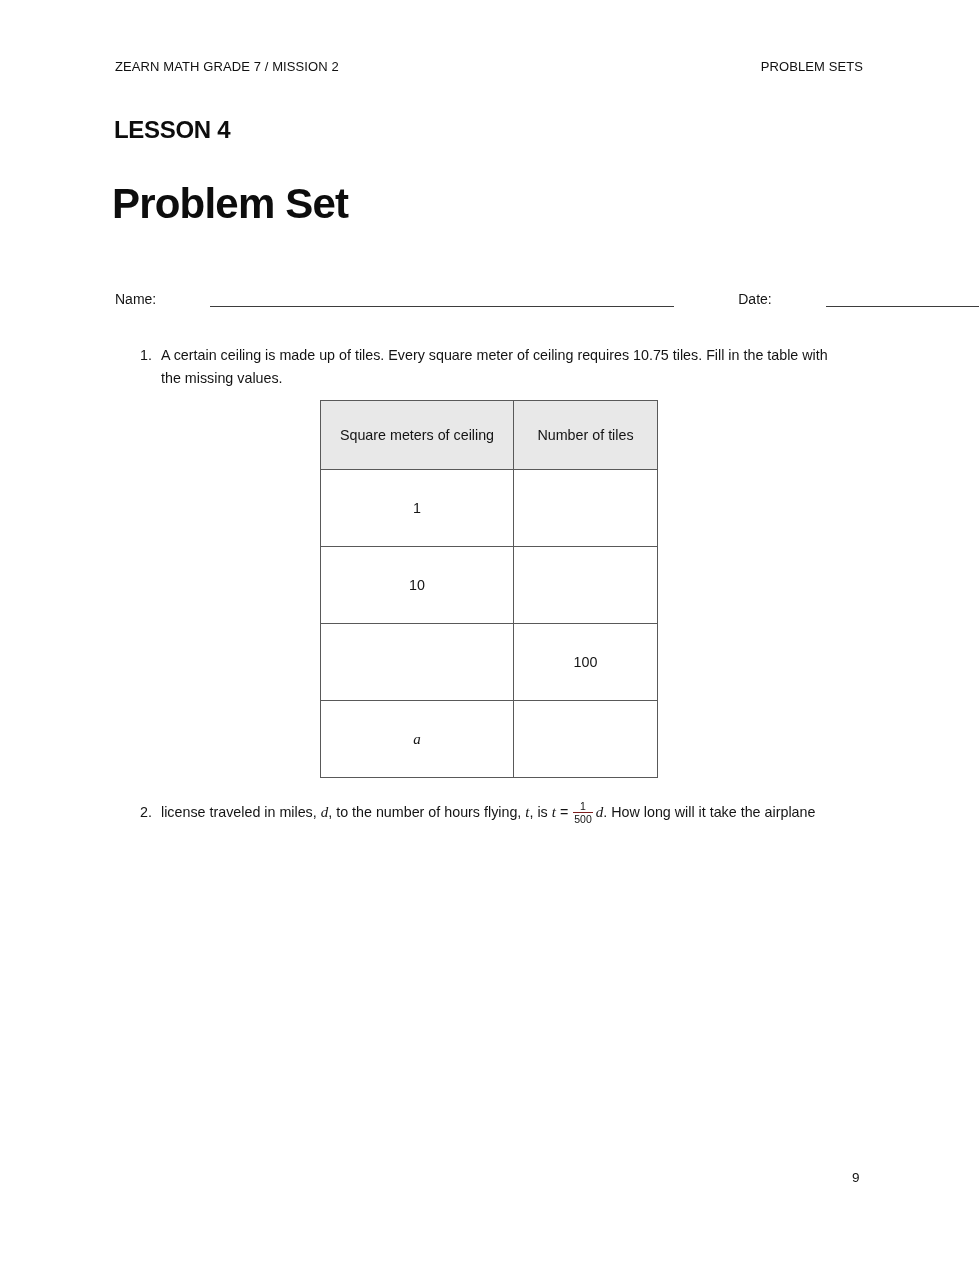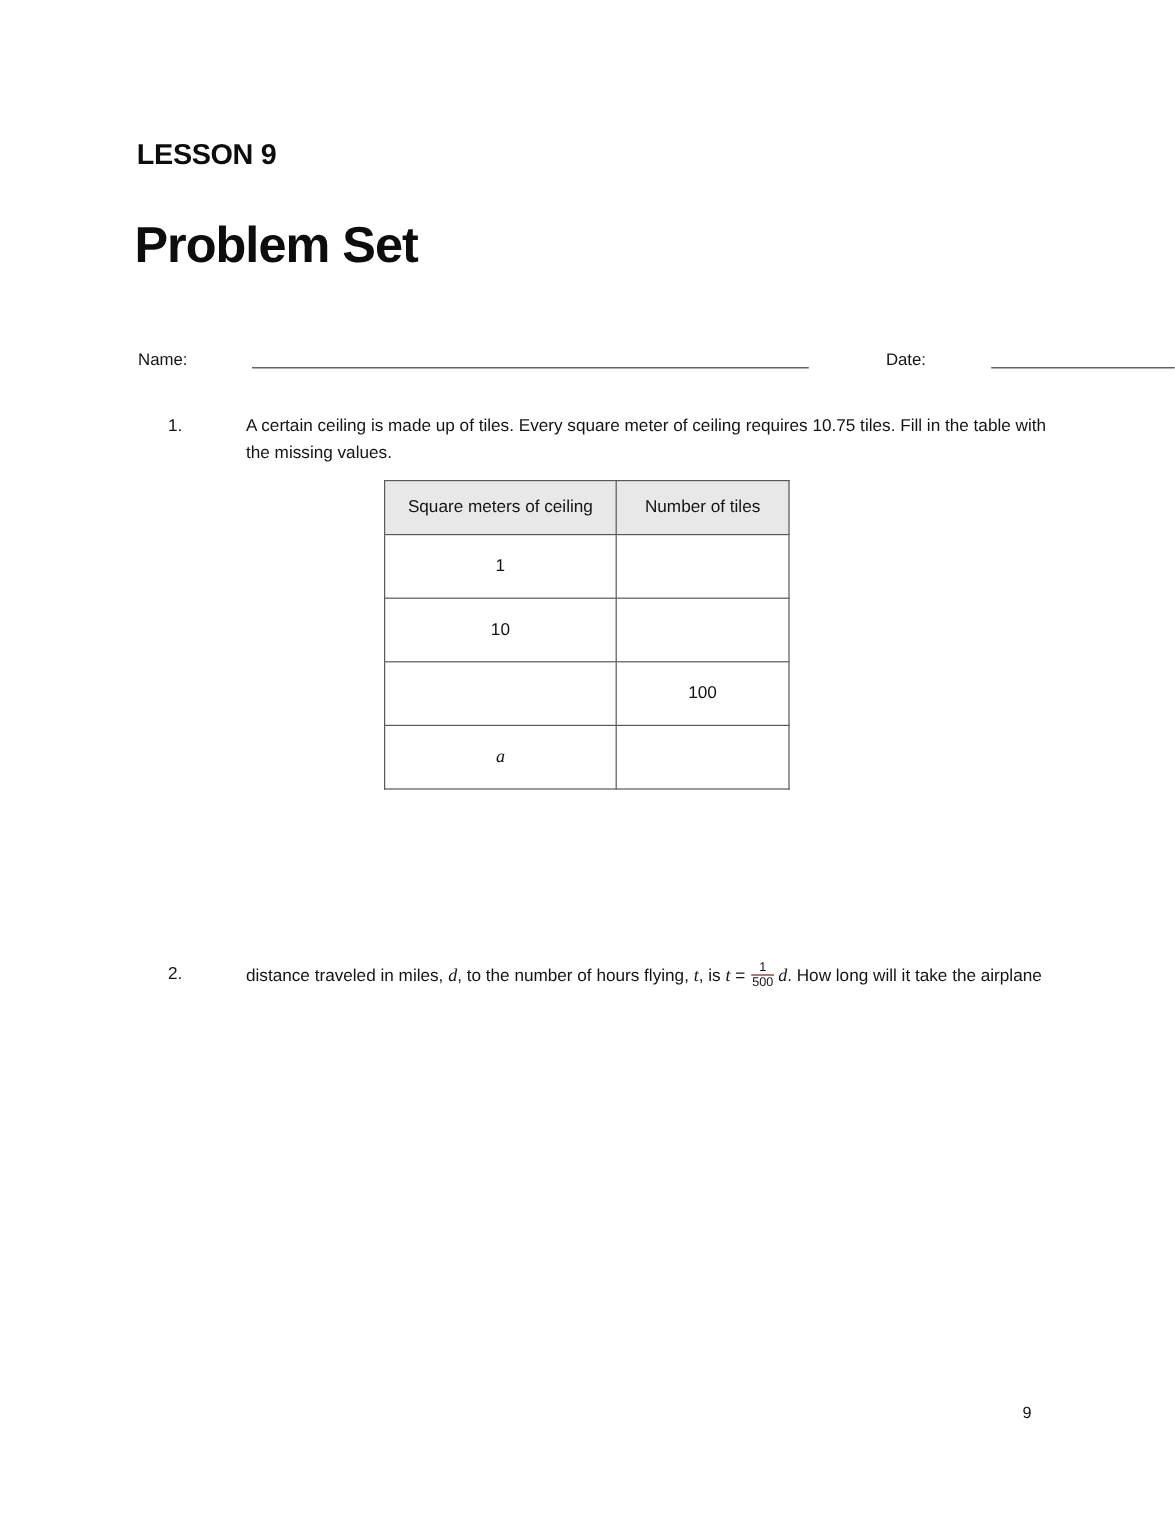--- a/index.html
+++ b/index.html
@@ -72,6 +72,10 @@
 
 <div class="page">
 
+  <div class="doc-header">
+    <span>ZEARN MATH GRADE 7 / MISSION 2</span>
+    <span>PROBLEM SETS</span>
+  </div>
 
   <div class="lesson">LESSON 9</div>
 

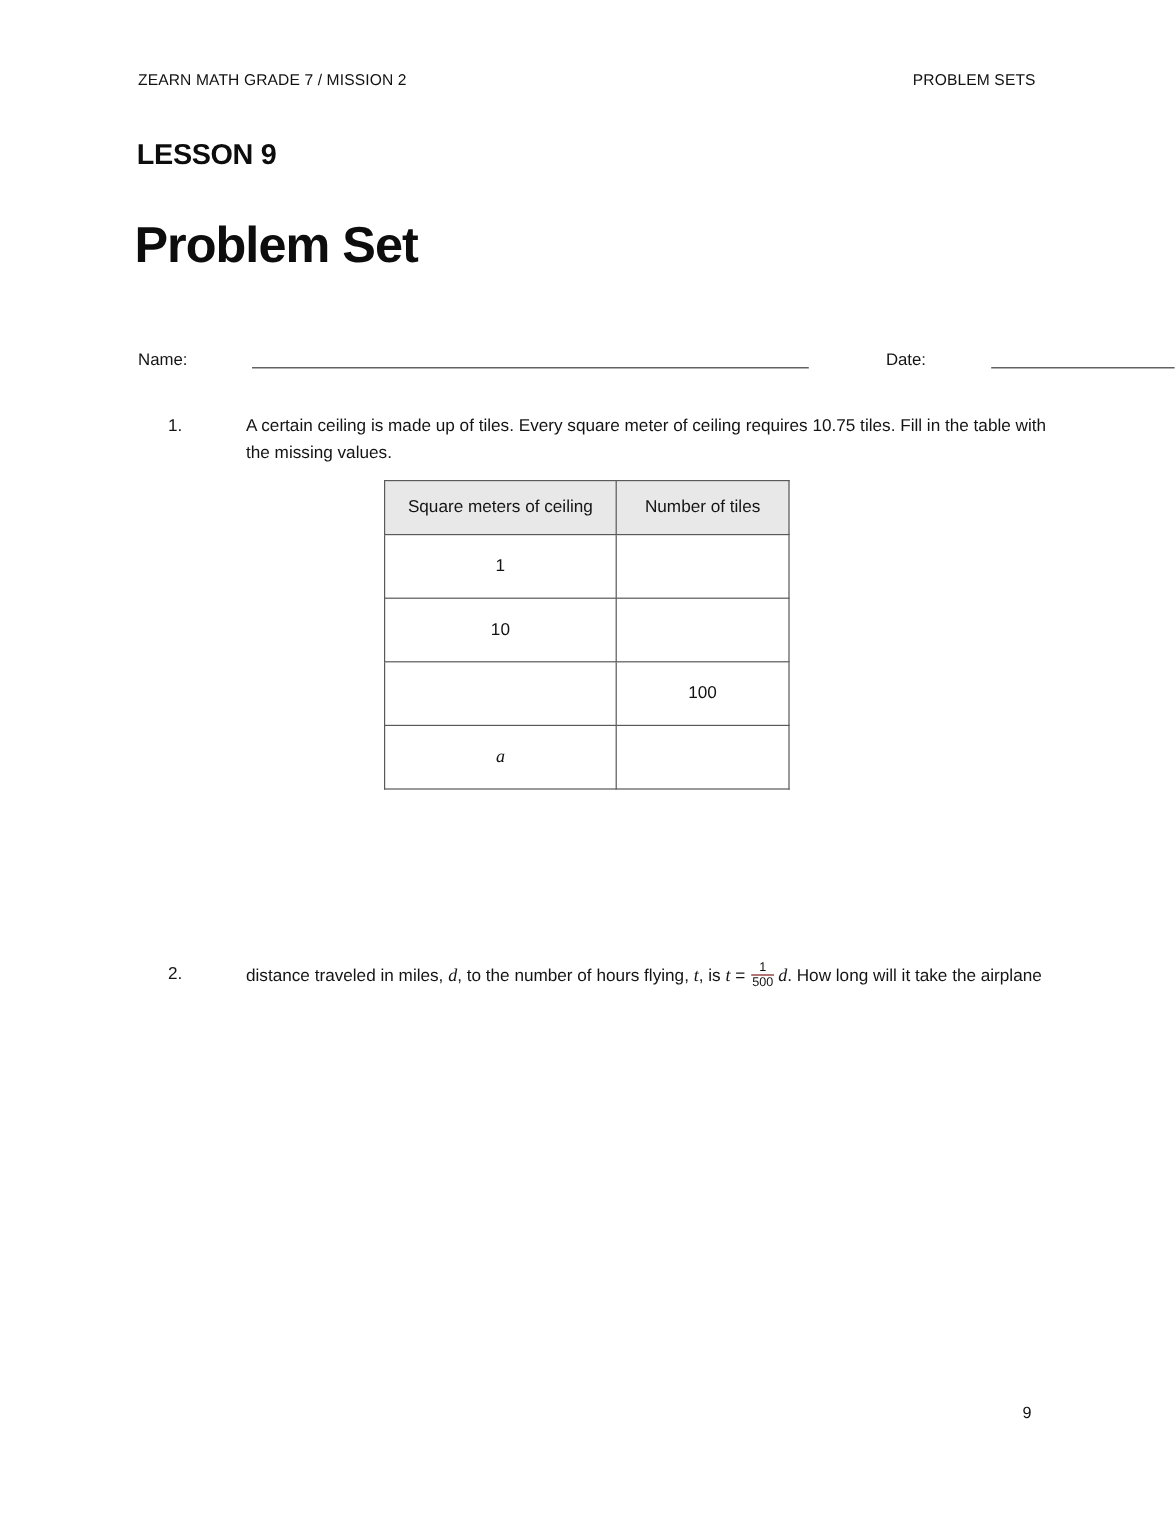--- a/index.html
+++ b/index.html
@@ -77,7 +77,7 @@
     <span>PROBLEM SETS</span>
   </div>
 
-  <div class="lesson">LESSON 9</div>
+  <div class="lesson">LESSON 4</div>
 
   <h1 class="title">Problem Set</h1>
 

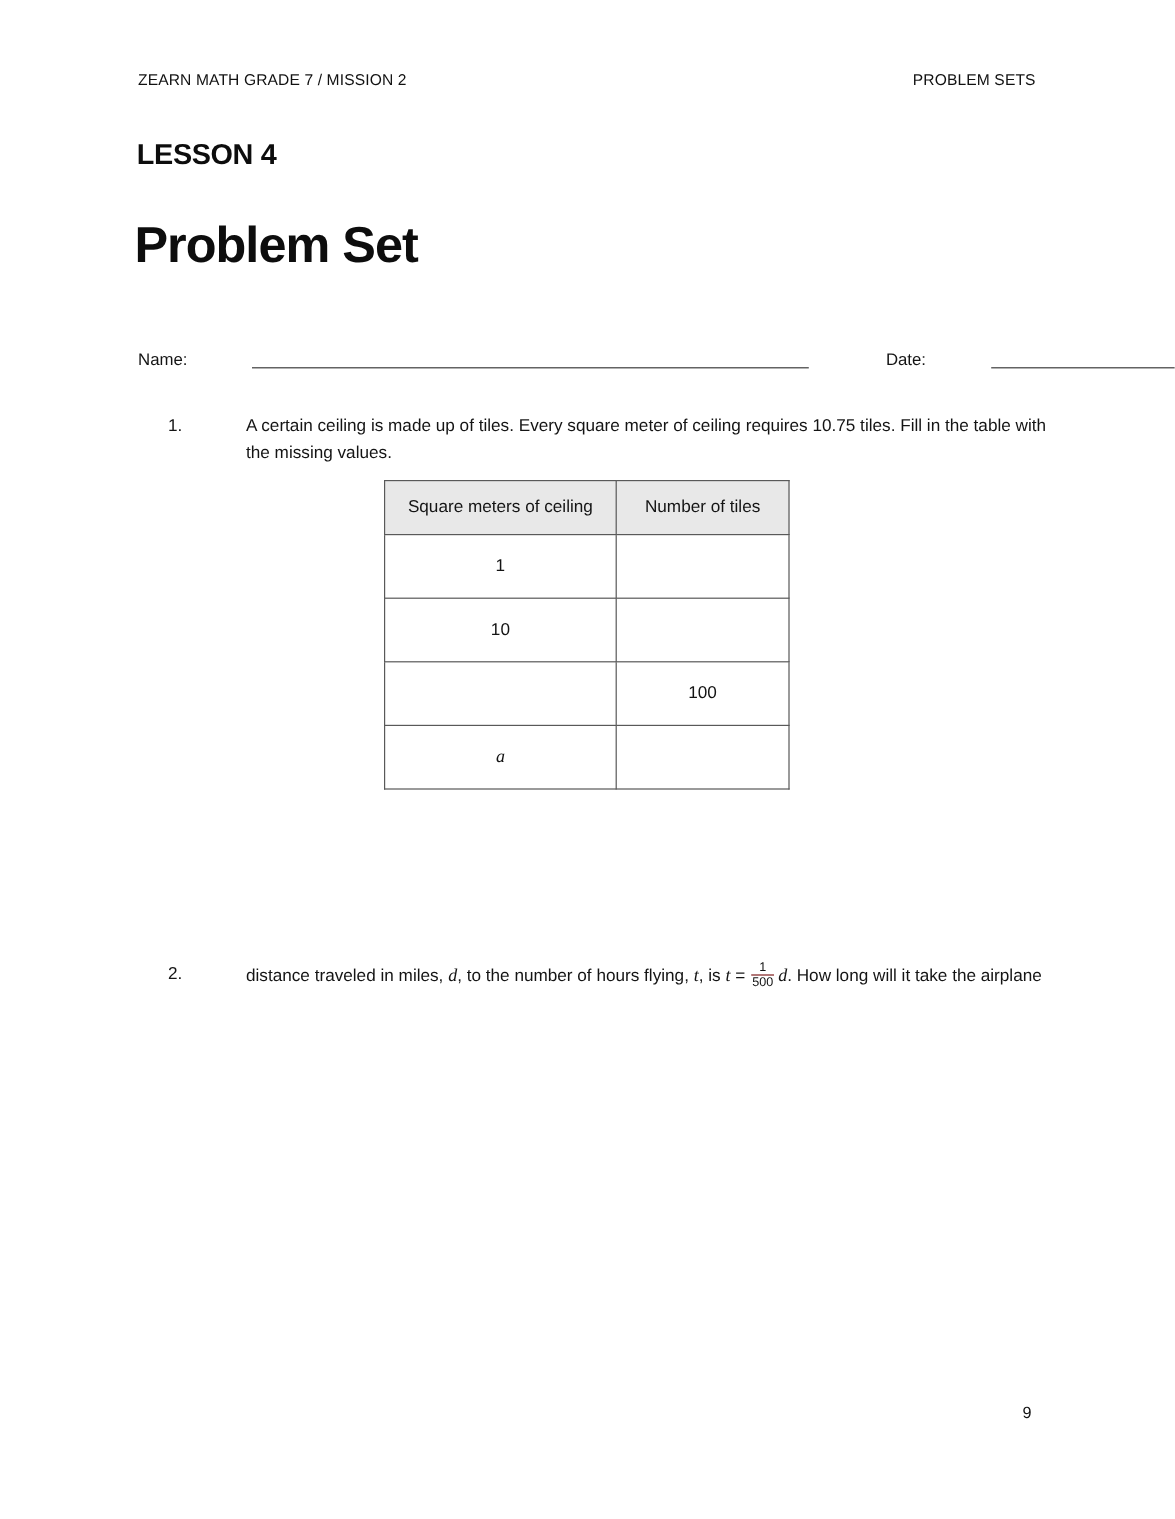--- a/index.html
+++ b/index.html
@@ -37,7 +37,7 @@
   .p1 { left:140px; top:344px; }
   .p2 { left:140px; top:801px; line-height:23.5px; }
   .pnum { width:21px; flex-shrink:0; }
-  .ptext div { white-space:nowrap;margin-left:44px; }
+  .ptext div { white-space:nowrap; }
   .mvar { font-style:italic; font-family:"Liberation Serif", serif; font-size:15px; }
   .frac {
     display:inline-flex; flex-direction:column; align-items:center;

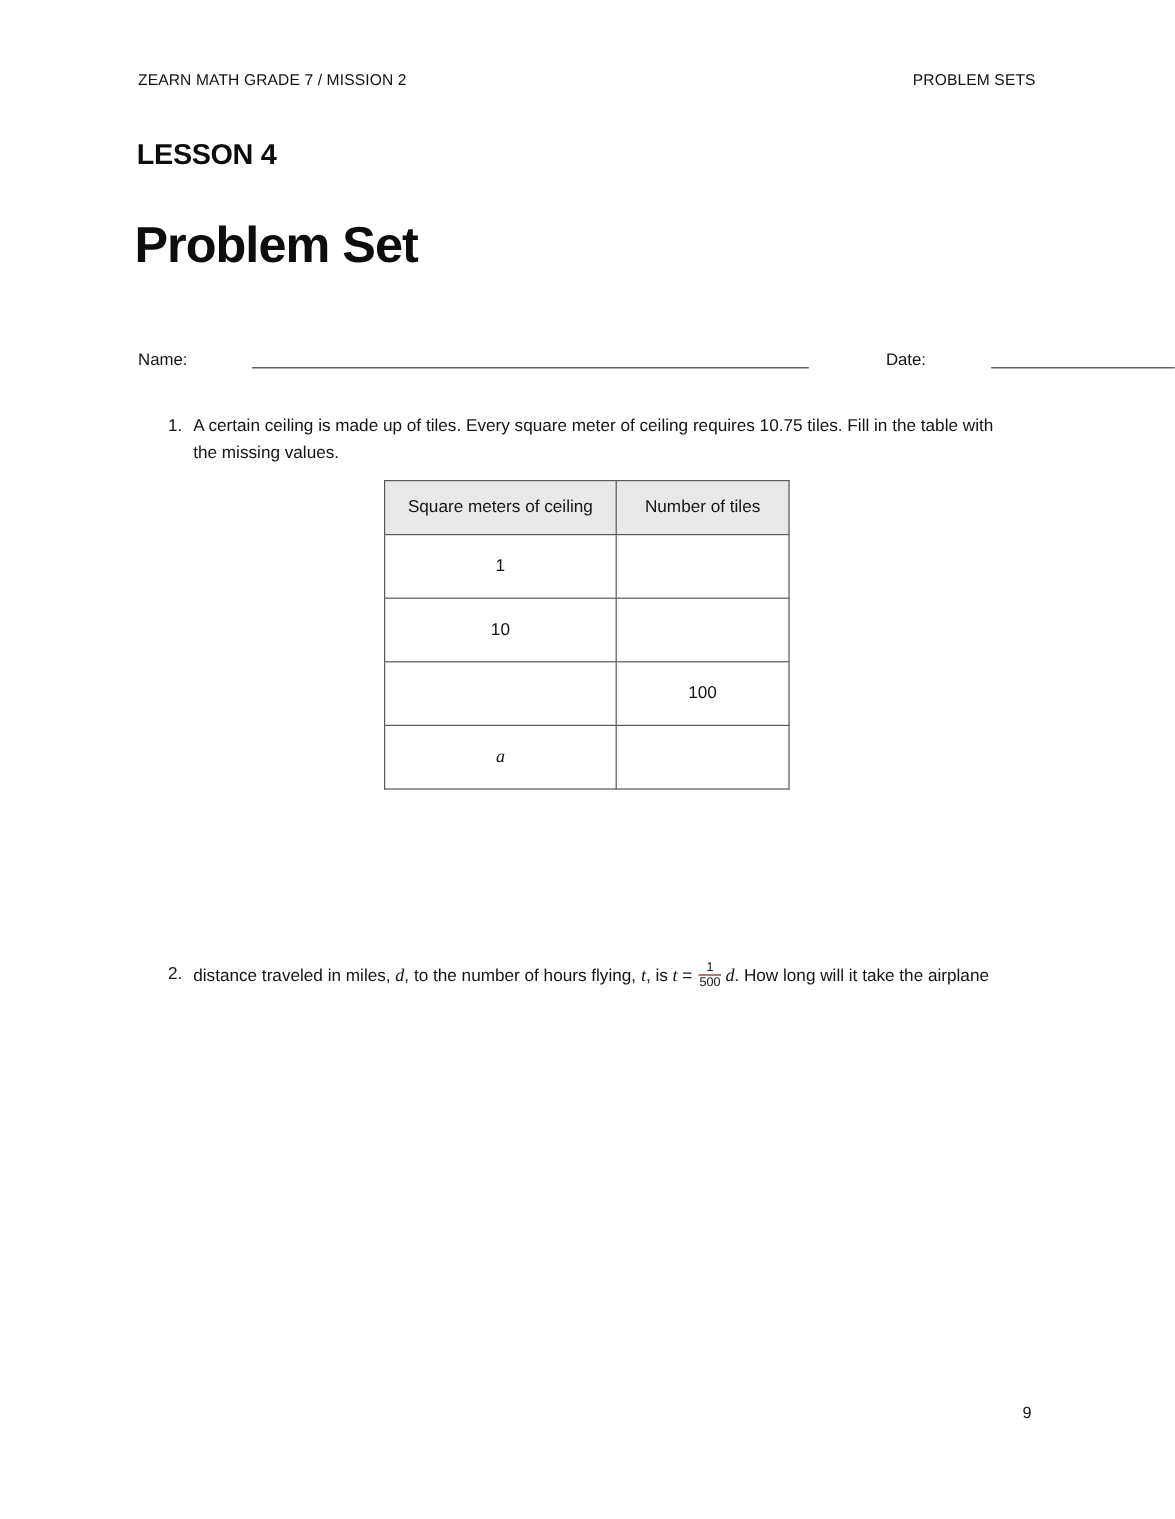--- a/index.html
+++ b/index.html
@@ -51,7 +51,7 @@
     border-collapse:collapse; font-size:14.3px; color:#141414;
   }
   .tiles-table th, .tiles-table td {
-    border:1.2px solid #595959; text-align:center; vertical-align:middle; padding:0;
+    border:1.2px solid #595959; text-align:center; vertical-align:middle; padding:12px;
   }
   .tiles-table th {
     background:#e8e8e8; font-weight:normal; height:44px;

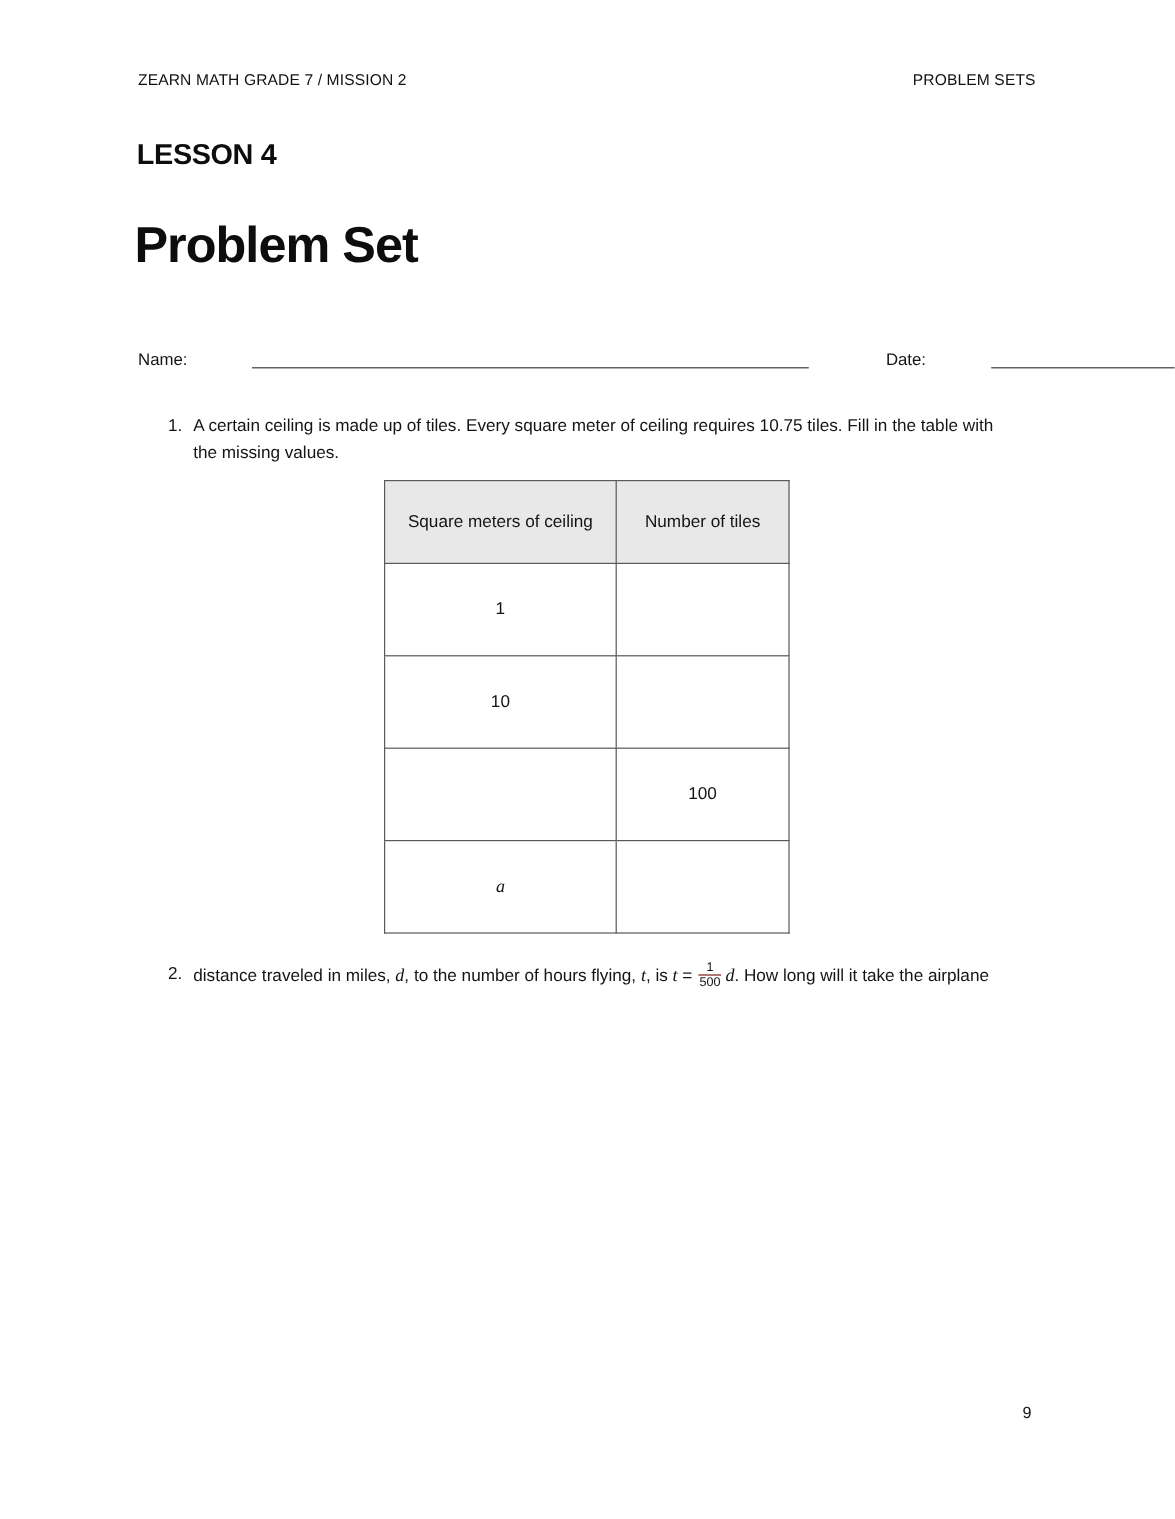--- a/index.html
+++ b/index.html
@@ -130,7 +130,7 @@
   <div class="problem p2">
     <span class="pnum">2.</span>
     <div class="ptext">
-      <div><span>distance traveled in miles, </span><span class="mvar">d</span><span>, to the number of hours flying, </span><span class="mvar">t</span><span>, is </span><span class="mvar">t</span><span> = </span><span class="frac">
+      <div><span>license traveled in miles, </span><span class="mvar">d</span><span>, to the number of hours flying, </span><span class="mvar">t</span><span>, is </span><span class="mvar">t</span><span> = </span><span class="frac">
             <span class="num">1</span>
             <span class="den">500</span>
           </span><span class="mvar">d</span><span>. How long will it take the airplane</span></div>

